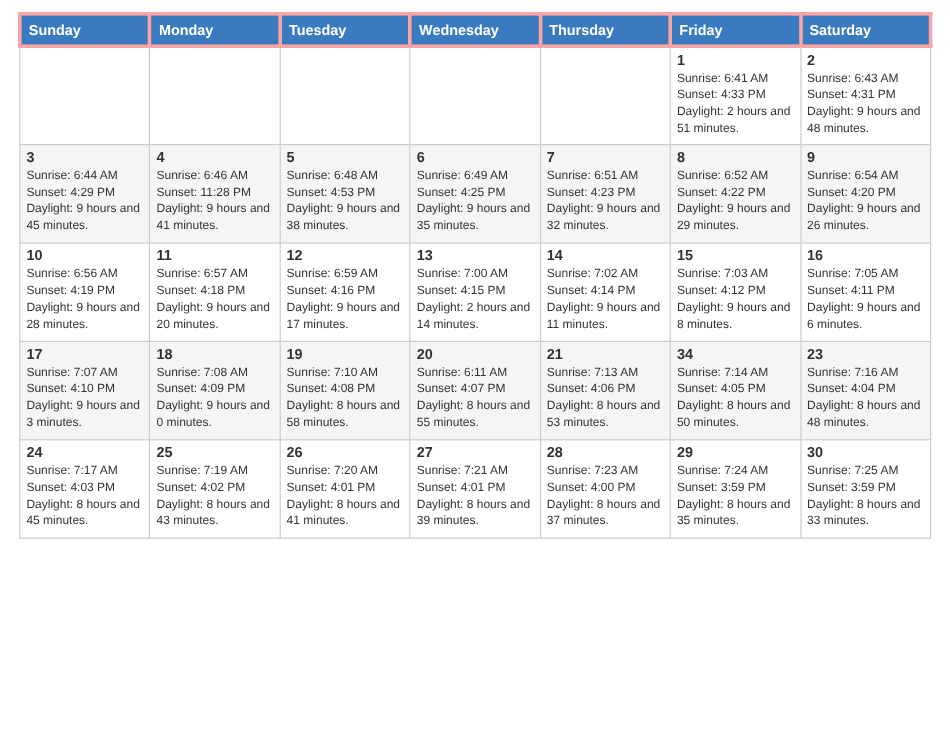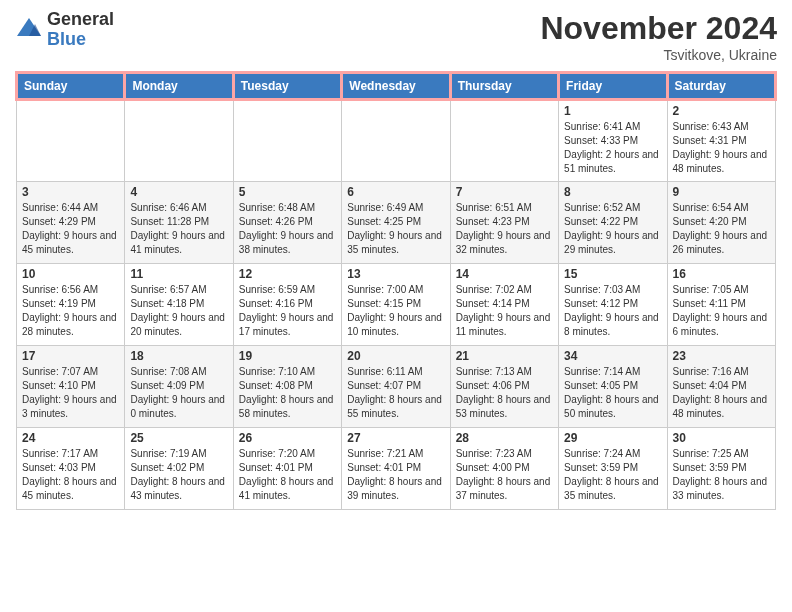--- a/index.html
+++ b/index.html
@@ -102,22 +102,6 @@
 <body>
 
 <div class="page">
-  <div class="header">
-    <div class="logo">
-      <svg class="logo-icon" viewBox="0 0 28 28">
-        <polygon points="14,2 26,20 2,20" fill="#3a7abf"></polygon>
-        <polygon points="20,8 26,20 14,20" fill="#1a4a8f" opacity="0.6"></polygon>
-      </svg>
-      <div class="logo-text">
-        <span class="logo-general">General</span>
-        <span class="logo-blue">Blue</span>
-      </div>
-    </div>
-    <div class="title-block">
-      <div class="month-title">November 2024</div>
-      <div class="location">Tsvitkove, Ukraine</div>
-    </div>
-  </div>
 
   <table class="calendar">
     <thead>

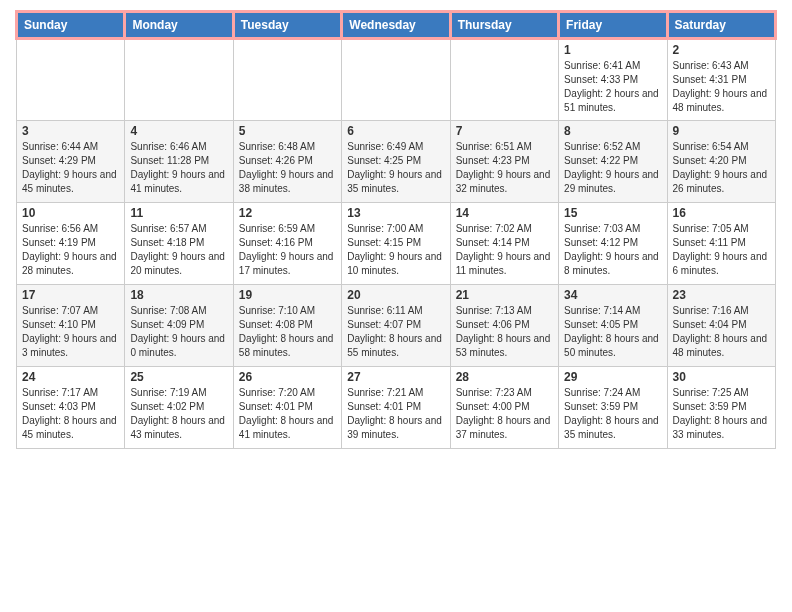--- a/index.html
+++ b/index.html
@@ -160,7 +160,7 @@
         <span class="day-number">5</span>
         <div class="day-info">
           <span>Sunrise: 6:48 AM</span><br>
-          <span>Sunset: 4:26 PM</span><br>
+          <span>Sunset: 4:53 PM</span><br>
           <span>Daylight: 9 hours and 38 minutes.</span>
         </div>
       </td>

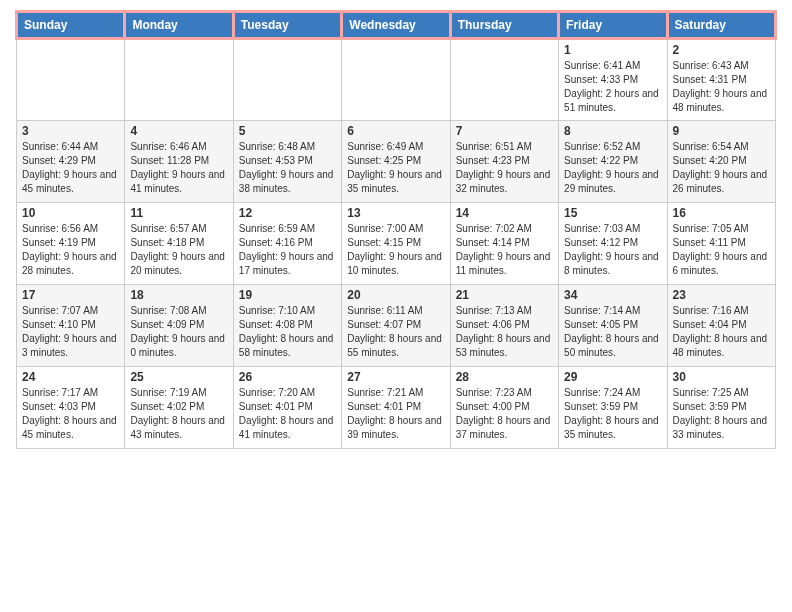--- a/index.html
+++ b/index.html
@@ -227,7 +227,7 @@
         <div class="day-info">
           <span>Sunrise: 7:00 AM</span><br>
           <span>Sunset: 4:15 PM</span><br>
-          <span>Daylight: 9 hours and 10 minutes.</span>
+          <span>Daylight: 2 hours and 14 minutes.</span>
         </div>
       </td>
           <td>

